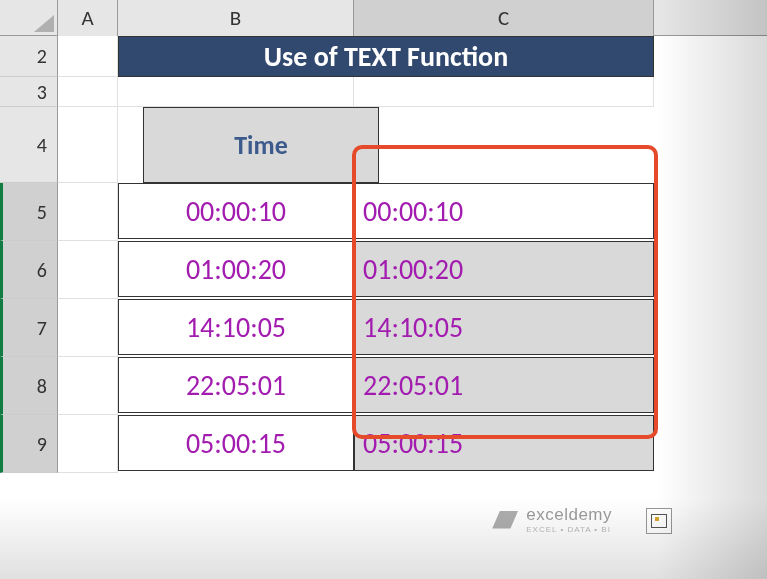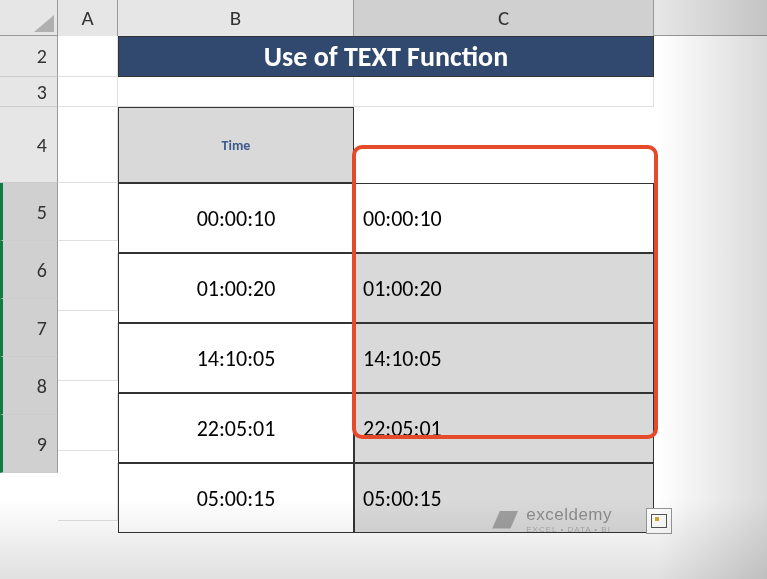--- a/index.html
+++ b/index.html
@@ -123,12 +123,13 @@
     .table-header {
       background: #d9d9d9;
       color: #3d5a8c;
-      font-size: 14px;
+      font-size: 26px;
       font-weight: bold;
       display: flex;
       align-items: center;
       justify-content: center;
       border: 1.5px solid #333;
+      margin-left: 25px;
     }
     .table-header.col-b { width: 236px; height: 76px; }
     .table-header.col-c { width: 300px; height: 76px; }

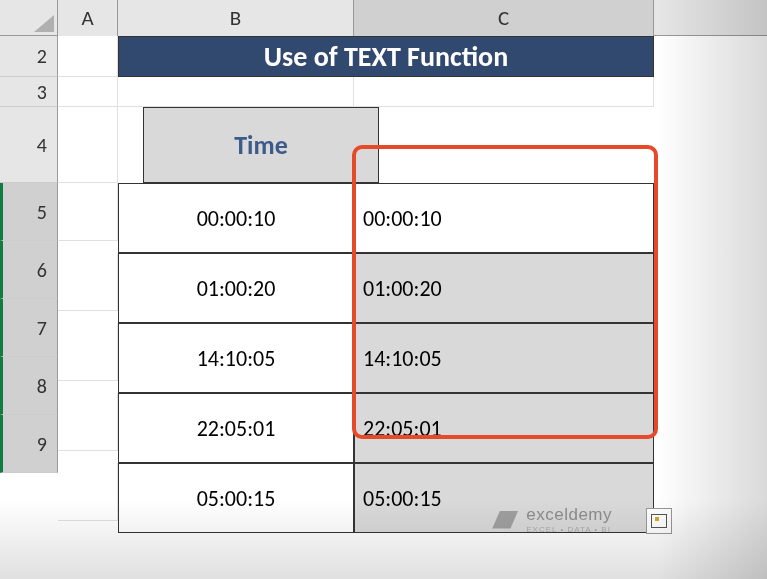--- a/index.html
+++ b/index.html
@@ -135,12 +135,12 @@
     .table-header.col-c { width: 300px; height: 76px; }
     
     .data-cell {
-      font-size: 22px;
-      color: #000000;
+      font-size: 28px;
+      color: #a21caf;
       display: flex;
       align-items: center;
       border: 1.5px solid #333;
-      height: 70px;
+      height: 56px;
     }
     .data-cell.col-b {
       width: 236px;

